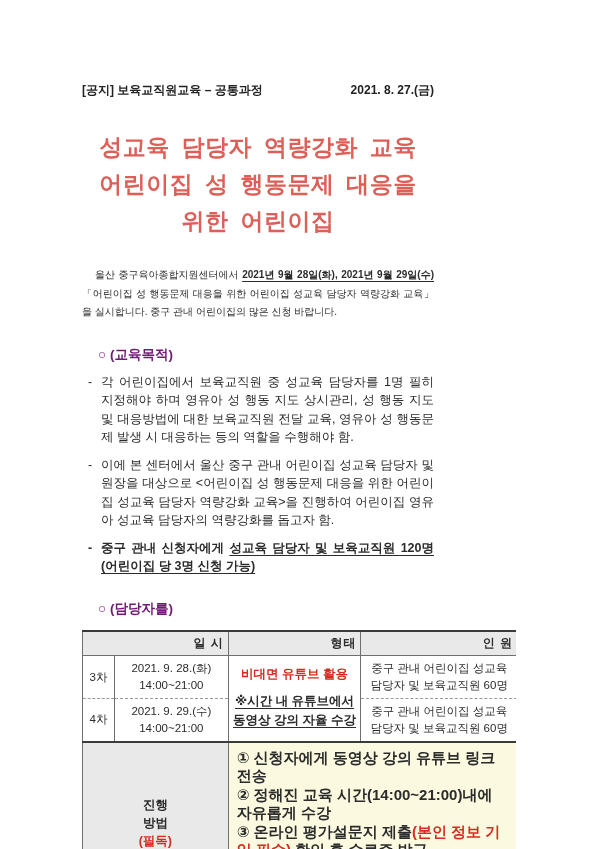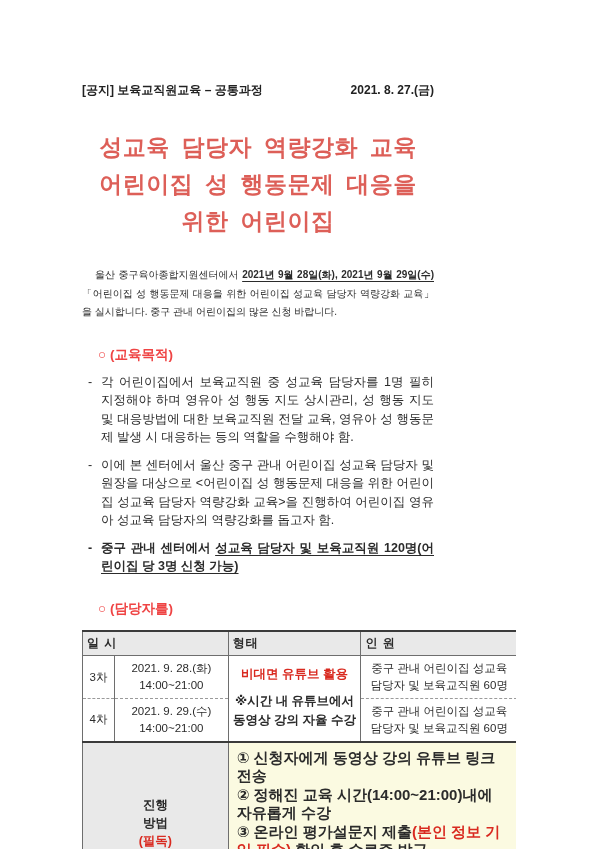--- a/index.html
+++ b/index.html
@@ -46,7 +46,7 @@
   
   .section-heading {
     margin: 24px 0 0 16px;
-    font-size: 13.5px; font-weight: bold; color: #ef4444;
+    font-size: 13.5px; font-weight: bold; color: #701a75;
   }
   .bullet {
     display: flex;

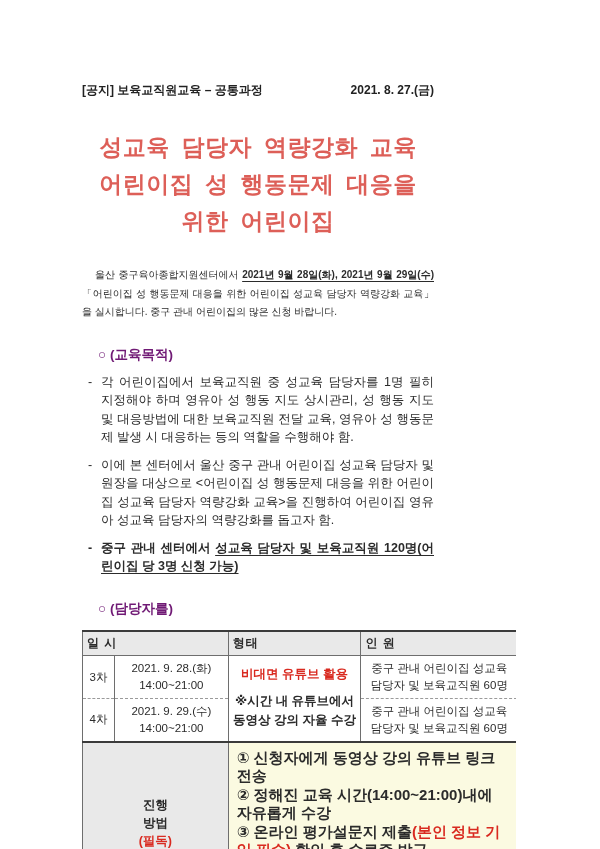--- a/index.html
+++ b/index.html
@@ -140,7 +140,7 @@
   <div class="section section-target">
     <div class="bullet">
       <span class="marker">-</span>
-      <span class="bullet-text"><span>중구 관내 센터에서 </span><span class="u">성교육 담당자 및 보육교직원 120명(어린이집 당 3명 신청 가능)</span></span>
+      <span class="bullet-text"><span>중구 관내 신청자에게 </span><span class="u">성교육 담당자 및 보육교직원 120명(어린이집 당 3명 신청 가능)</span></span>
     </div>
   </div>
 

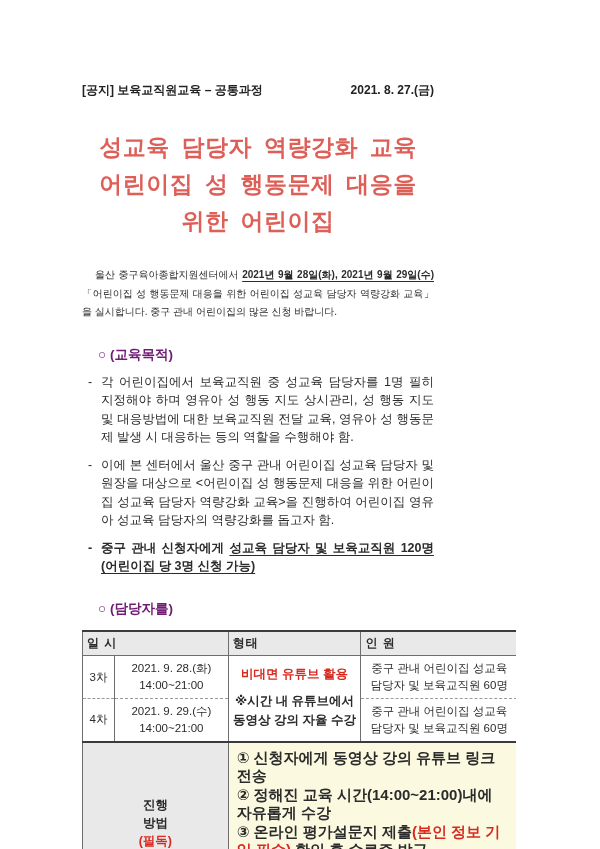--- a/index.html
+++ b/index.html
@@ -79,7 +79,7 @@
     background: var(--label-gray);
     height: 25px;
     font-size: 12px; font-weight: bold;
-    text-align: left;
+    text-align: right;
     letter-spacing: 1px;
   }
   tr.round td { height: 43px; text-align: center; line-height: 17px; }

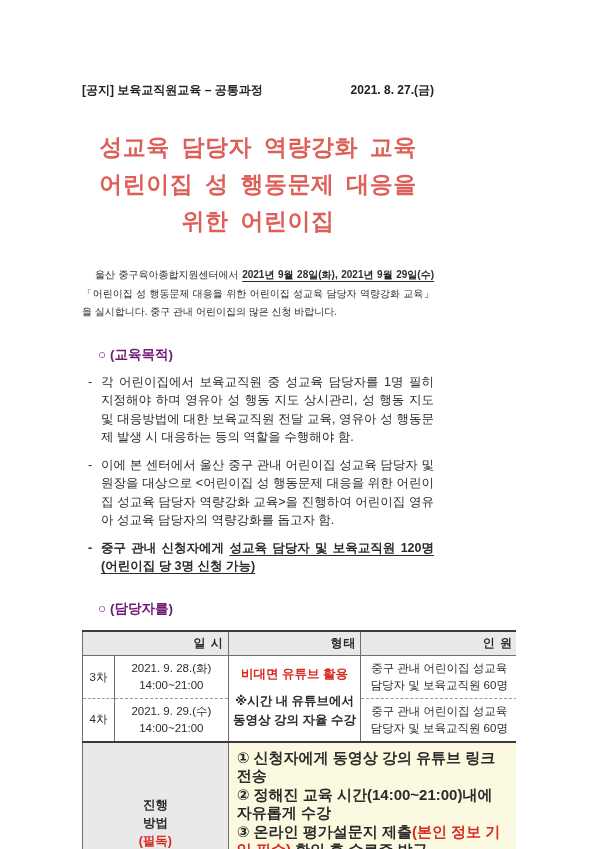--- a/index.html
+++ b/index.html
@@ -92,7 +92,7 @@
   }
   .format-u {
     font-weight: bold; font-size: 12.5px;
-    text-underline-offset: 3px;
+    text-decoration: underline; text-underline-offset: 3px;
     line-height: 19px;
   }
   td.label-cell {

